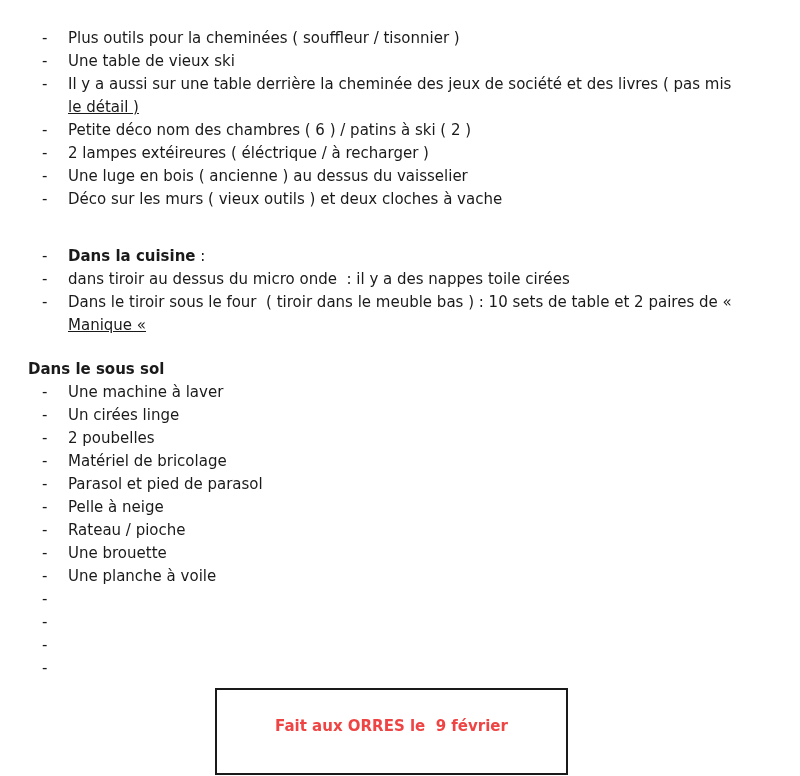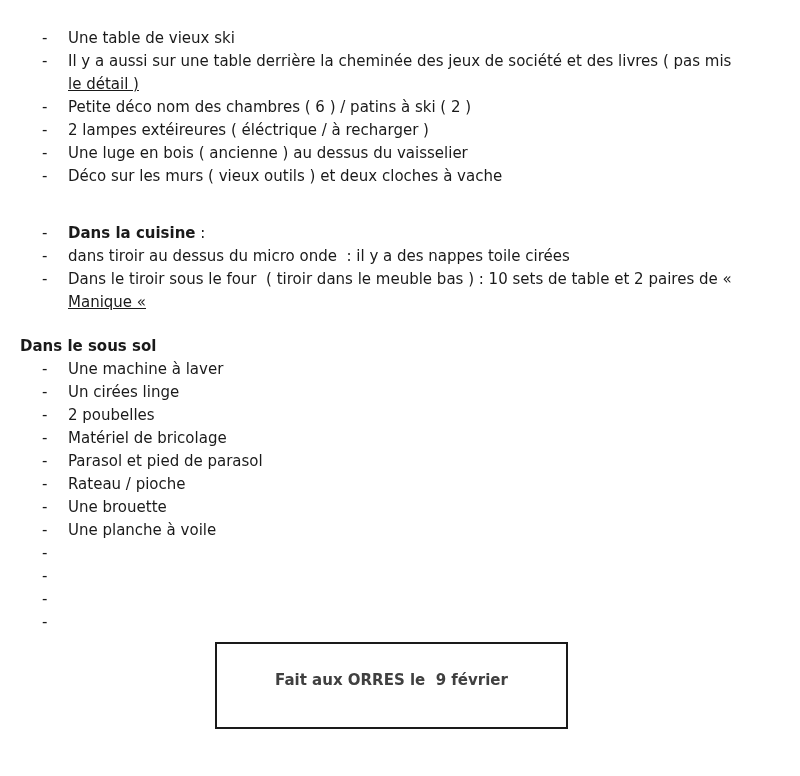--- a/index.html
+++ b/index.html
@@ -66,6 +66,7 @@
 <div class="doc">
 
   <div>
+    <div class="row"><span class="dash">-</span><span>Plus outils pour la cheminées ( souffleur / tisonnier )</span></div>
     <div class="row"><span class="dash">-</span><span>Une table de vieux ski</span></div>
     <div class="row"><span class="dash">-</span><span>Il y a aussi sur une table derrière la cheminée des jeux de société et des livres ( pas mis</span></div>
     <div class="row cont"><span>le détail )</span></div>

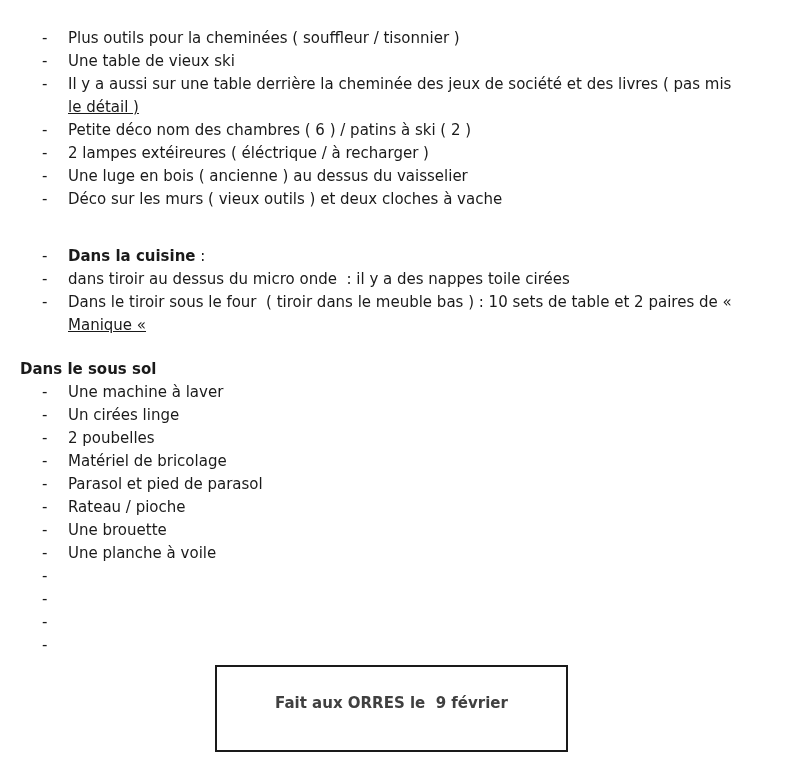--- a/index.html
+++ b/index.html
@@ -41,7 +41,7 @@
     white-space: pre;
   }
   .sec-cuisine { margin-top: 34px; }
-  .sec-soussol-heading { margin-top: 21px; }
+  .sec-soussol-heading { margin-top: 21px; margin-left: 8px; }
   .footer-box {
     margin-top: 8px;
     margin-left: 215px;

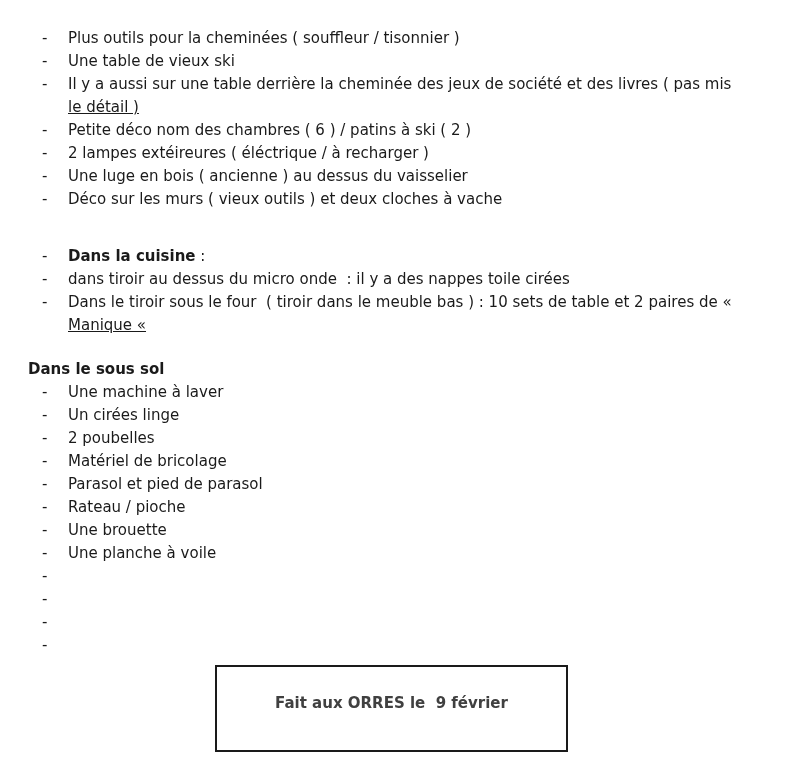--- a/index.html
+++ b/index.html
@@ -90,6 +90,7 @@
     <div class="row"><span class="dash">-</span><span>2 poubelles</span></div>
     <div class="row"><span class="dash">-</span><span>Matériel de bricolage</span></div>
     <div class="row"><span class="dash">-</span><span>Parasol et pied de parasol</span></div>
+    <div class="row"><span class="dash">-</span><span>Pelle à neige</span></div>
     <div class="row"><span class="dash">-</span><span>Rateau / pioche</span></div>
     <div class="row"><span class="dash">-</span><span>Une brouette</span></div>
     <div class="row"><span class="dash">-</span><span>Une planche à voile</span></div>

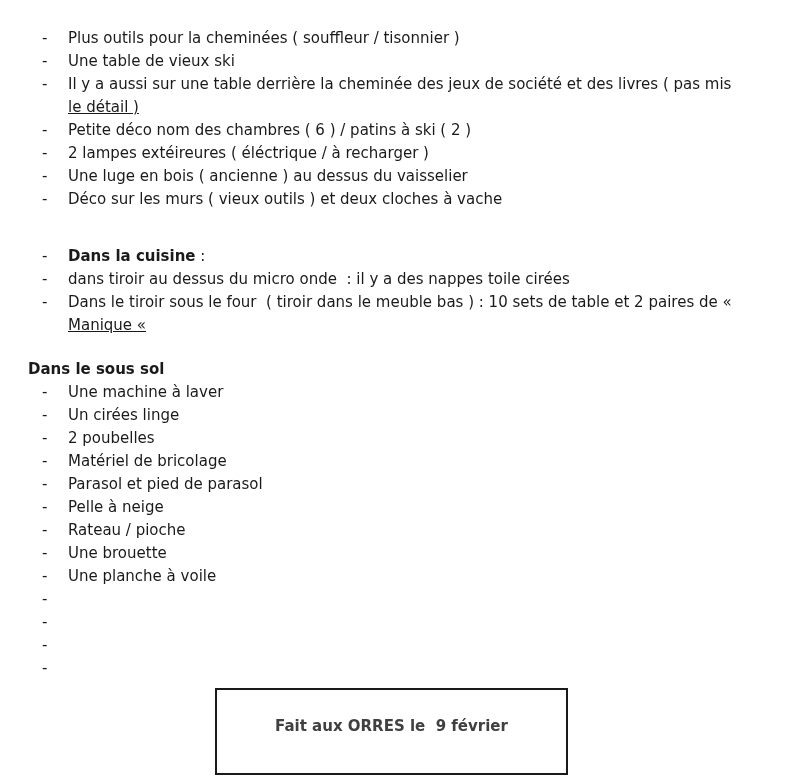--- a/index.html
+++ b/index.html
@@ -56,7 +56,7 @@
     margin-top: 27px;
     font-weight: bold;
     font-size: 15px;
-    color: #404040;
+    color: #ef4444;
     white-space: pre;
   }
 </style>

